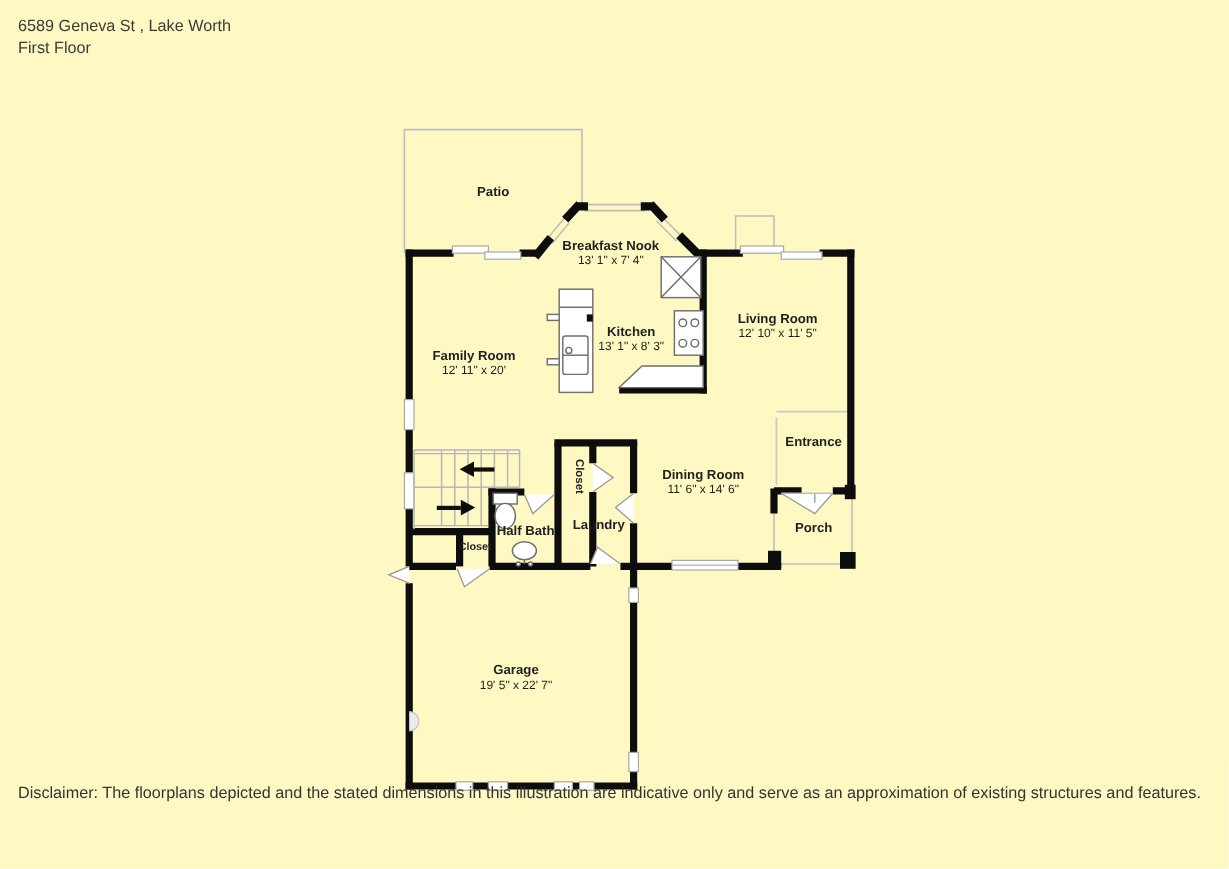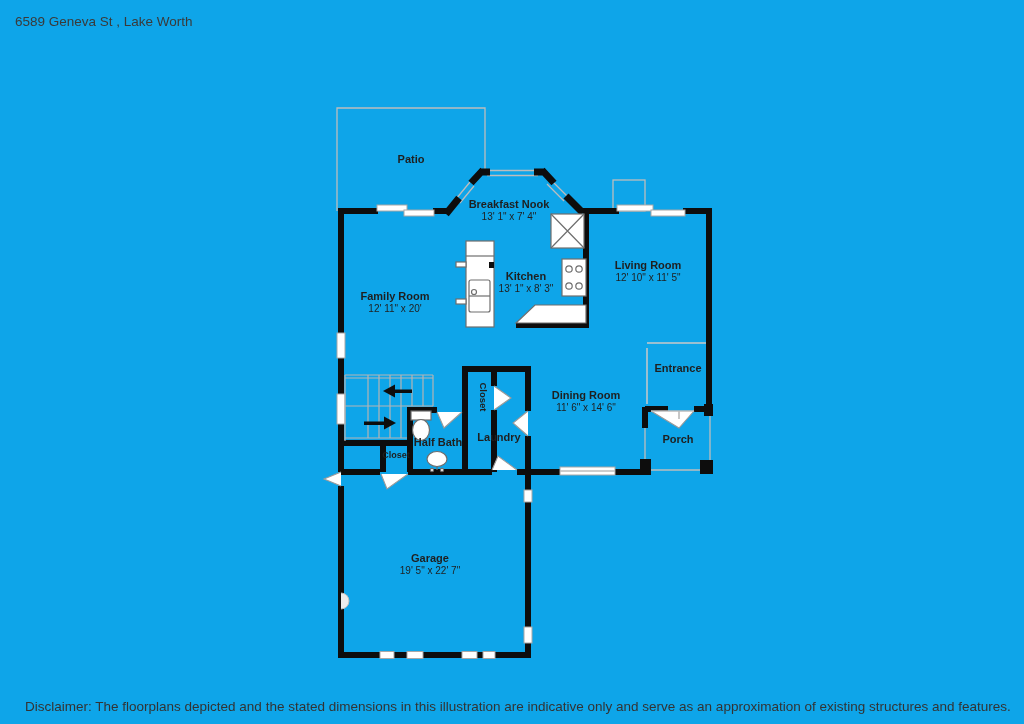--- a/index.html
+++ b/index.html
@@ -3,7 +3,7 @@
 <meta charset="utf-8">
 <style>
   html,body{margin:0;padding:0;background:#ffffff;}
-  .page{position:relative;width:1024px;height:724px;background:#0ea5e9;overflow:hidden;
+  .page{position:relative;width:1024px;height:724px;background:#fef9c3;overflow:hidden;
         font-family:"Liberation Sans",sans-serif;}
   .hdr{position:absolute;left:15px;top:13px;font-size:13.5px;line-height:18px;color:#3a3a3a;}
   .ftr{position:absolute;left:15px;top:698px;font-size:13.5px;line-height:18.5px;color:#333;margin-left:10px;}

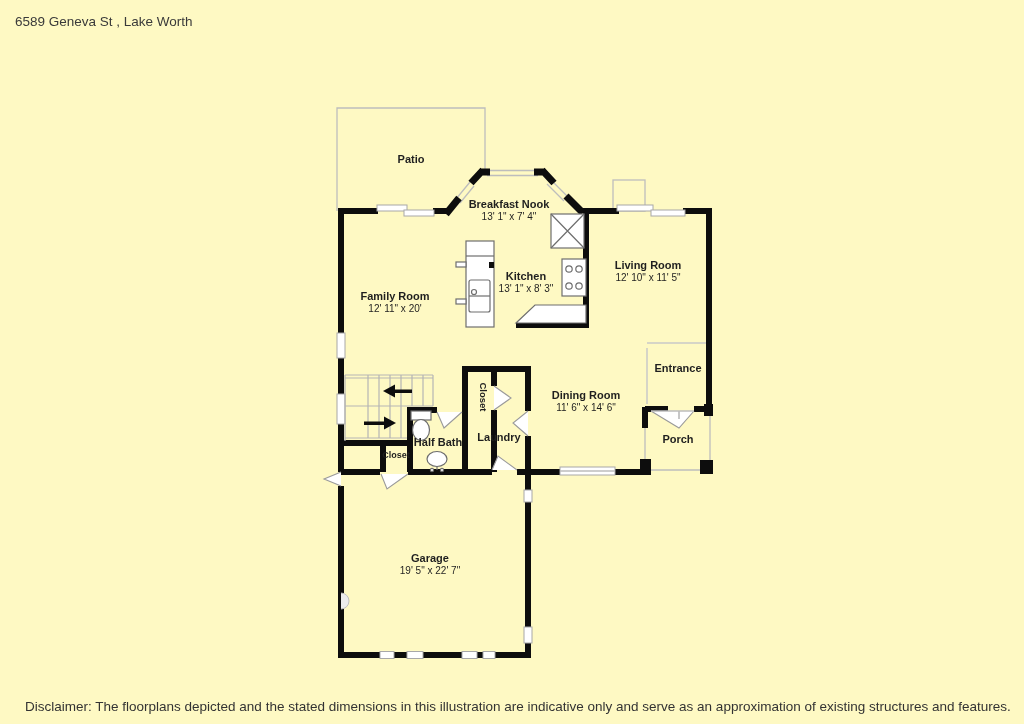--- a/index.html
+++ b/index.html
@@ -28,6 +28,7 @@
 
   <div class="hdr">
     <div>6589 Geneva St , Lake Worth</div>
+    <div>First Floor</div>
   </div>
 
   <svg width="1024" height="724" viewBox="0 0 1024 724">

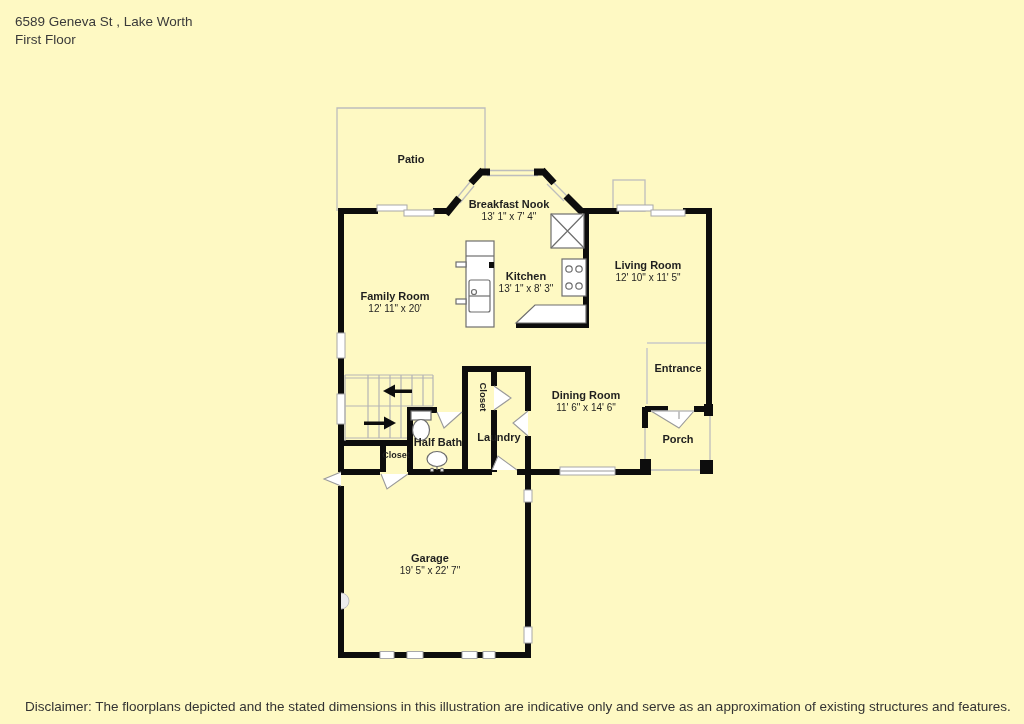--- a/index.html
+++ b/index.html
@@ -6,7 +6,7 @@
   .page{position:relative;width:1024px;height:724px;background:#fef9c3;overflow:hidden;
         font-family:"Liberation Sans",sans-serif;}
   .hdr{position:absolute;left:15px;top:13px;font-size:13.5px;line-height:18px;color:#3a3a3a;}
-  .ftr{position:absolute;left:15px;top:698px;font-size:13.5px;line-height:18.5px;color:#333;margin-left:10px;}
+  .ftr{position:absolute;left:15px;top:652px;font-size:13.5px;line-height:18.5px;color:#333;}
   svg{position:absolute;left:0;top:0;}
   svg text{fill:#1f1f1f;font-family:"Liberation Sans",sans-serif;}
   .rm{font-size:11px;font-weight:bold;}

